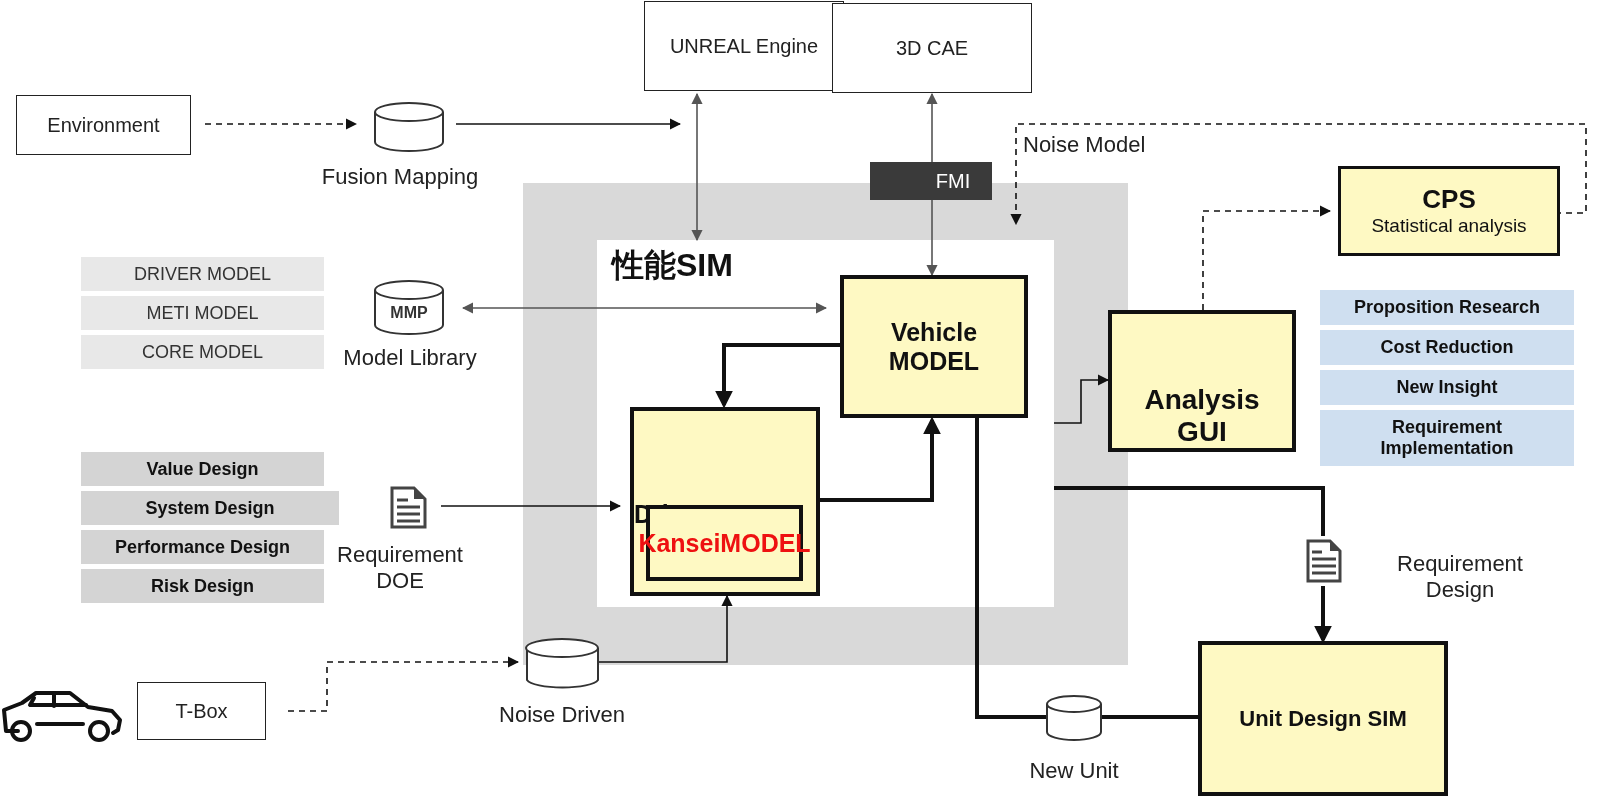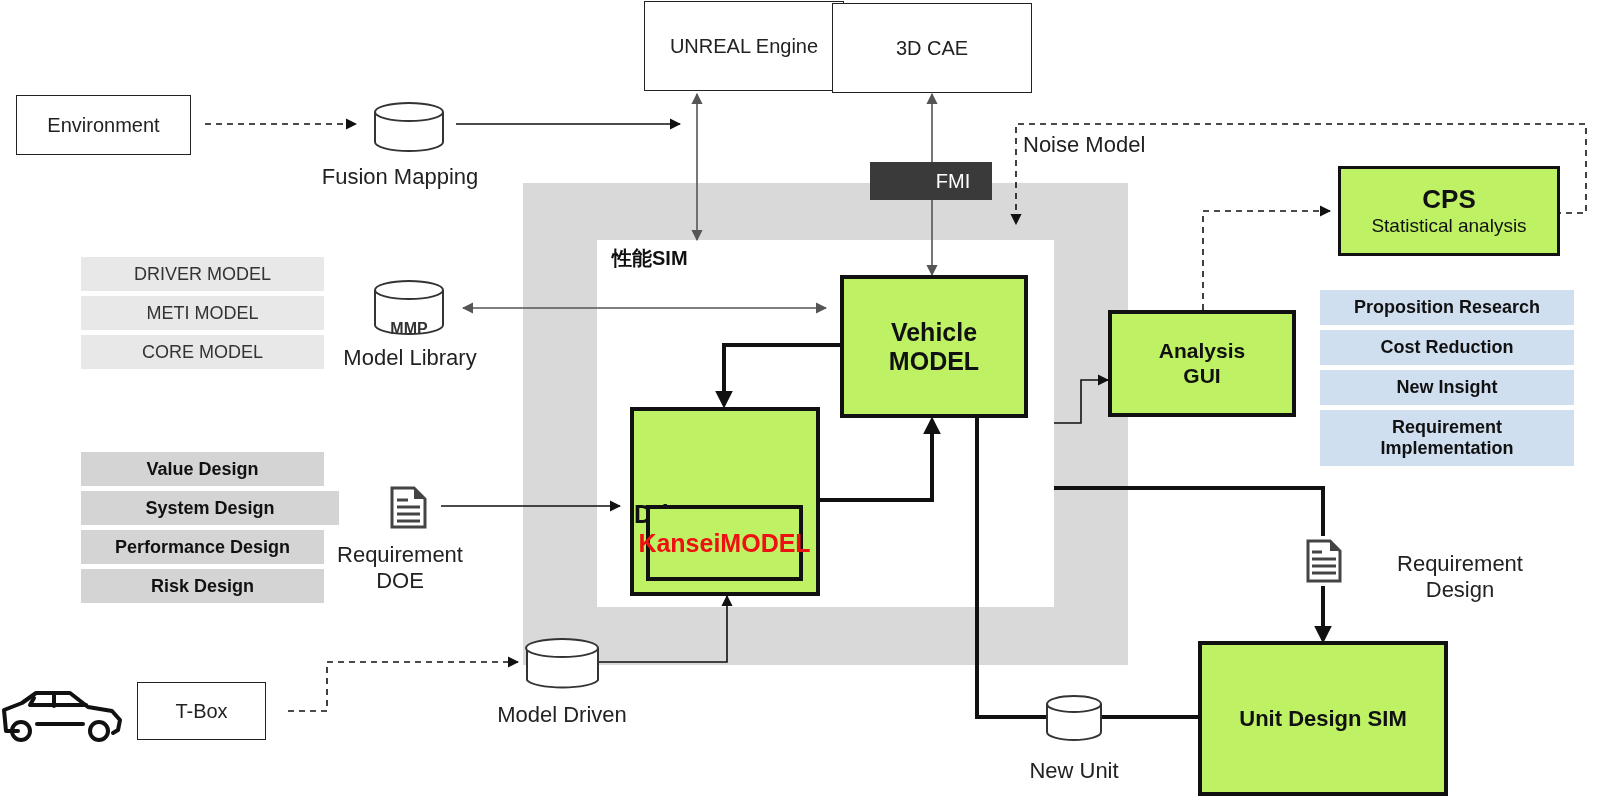--- a/index.html
+++ b/index.html
@@ -9,7 +9,7 @@
   .lbl { position: absolute; display: flex; align-items: center; justify-content: center;
          text-align: center; box-sizing: border-box; line-height: 1.15; }
   .box-thin { border: 1.5px solid #222; background: #fff; font-size: 20px; color: #222; }
-  .box-thick { border: 4px solid #111; background: #bef264; font-weight: bold; color: #111; }
+  .box-thick { border: 4px solid #111; background: #fef9c3; font-weight: bold; color: #111; }
   .gray-light { background: #e8e8e8; font-size: 18px; color: #333; }
   .gray-dark { background: #d4d4d4; font-size: 18px; font-weight: bold; color: #111; }
   .blue { background: #cfdff0; font-size: 18px; font-weight: bold; color: #111; }

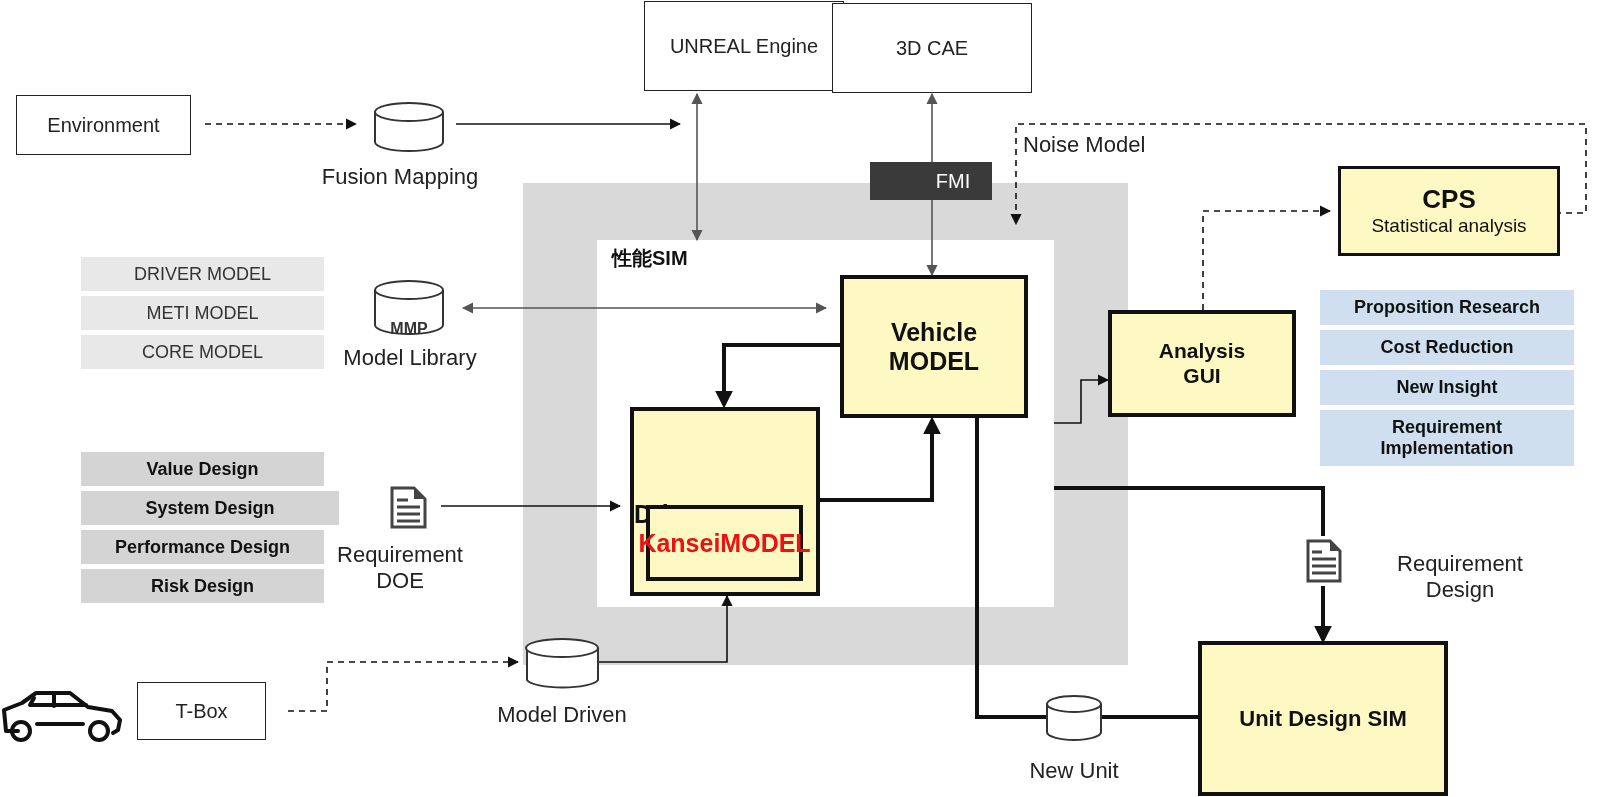--- a/index.html
+++ b/index.html
@@ -132,7 +132,7 @@
   <span style="font-size:19px;font-weight:normal;">Statistical analysis</span>
 </div>
 
-<div class="txt" style="left:612px;top:246px;font-size:20px;font-weight:bold;color:#111;text-align:left;">性能SIM</div>
+<div class="txt" style="left:612px;top:246px;font-size:32px;font-weight:bold;color:#111;text-align:left;">性能SIM</div>
 
 <div class="lbl gray-light" style="left:81px;top:257px;width:243px;height:34px;">DRIVER MODEL</div>
 <div class="lbl gray-light" style="left:81px;top:296px;width:243px;height:34px;">METI MODEL</div>

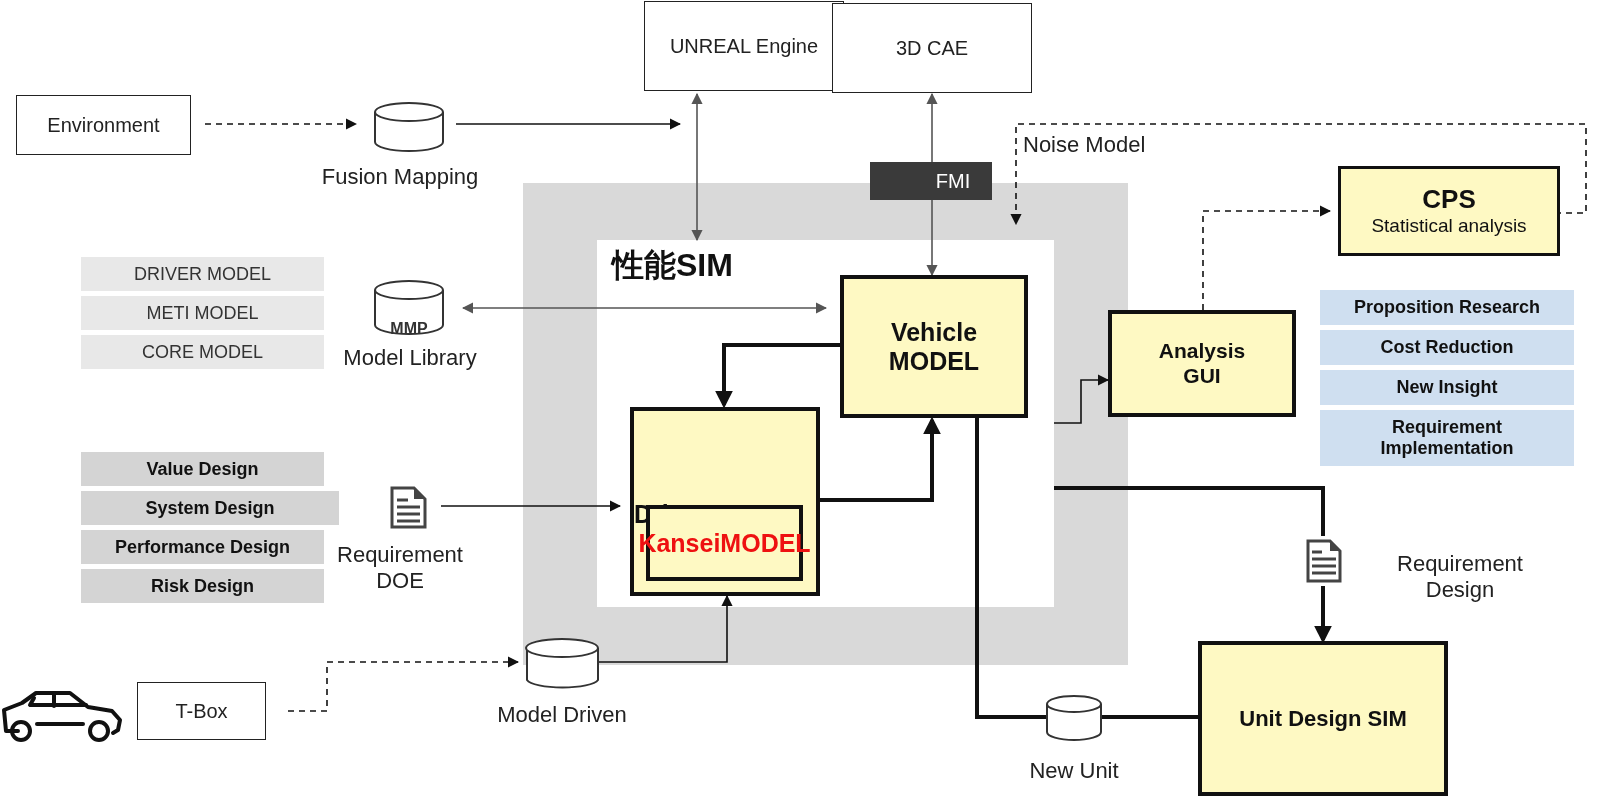--- a/index.html
+++ b/index.html
@@ -137,7 +137,7 @@
 <div class="lbl gray-light" style="left:81px;top:257px;width:243px;height:34px;">DRIVER MODEL</div>
 <div class="lbl gray-light" style="left:81px;top:296px;width:243px;height:34px;">METI MODEL</div>
 <div class="lbl gray-light" style="left:81px;top:335px;width:243px;height:34px;">CORE MODEL</div>
-<div class="lbl" style="left:376px;top:302px;width:66px;height:22px;font-size:16px;font-weight:bold;color:#333;margin-top:16px;">MMP</div>
+<div class="lbl" style="left:376px;top:302px;width:66px;height:22px;font-size:16px;font-weight:bold;color:#333;">MMP</div>
 <div class="txt" style="left:320px;top:345px;width:180px;">Model Library</div>
 
 <div class="lbl box-thick" style="left:840px;top:275px;width:188px;height:143px;flex-direction:column;font-size:25px;">

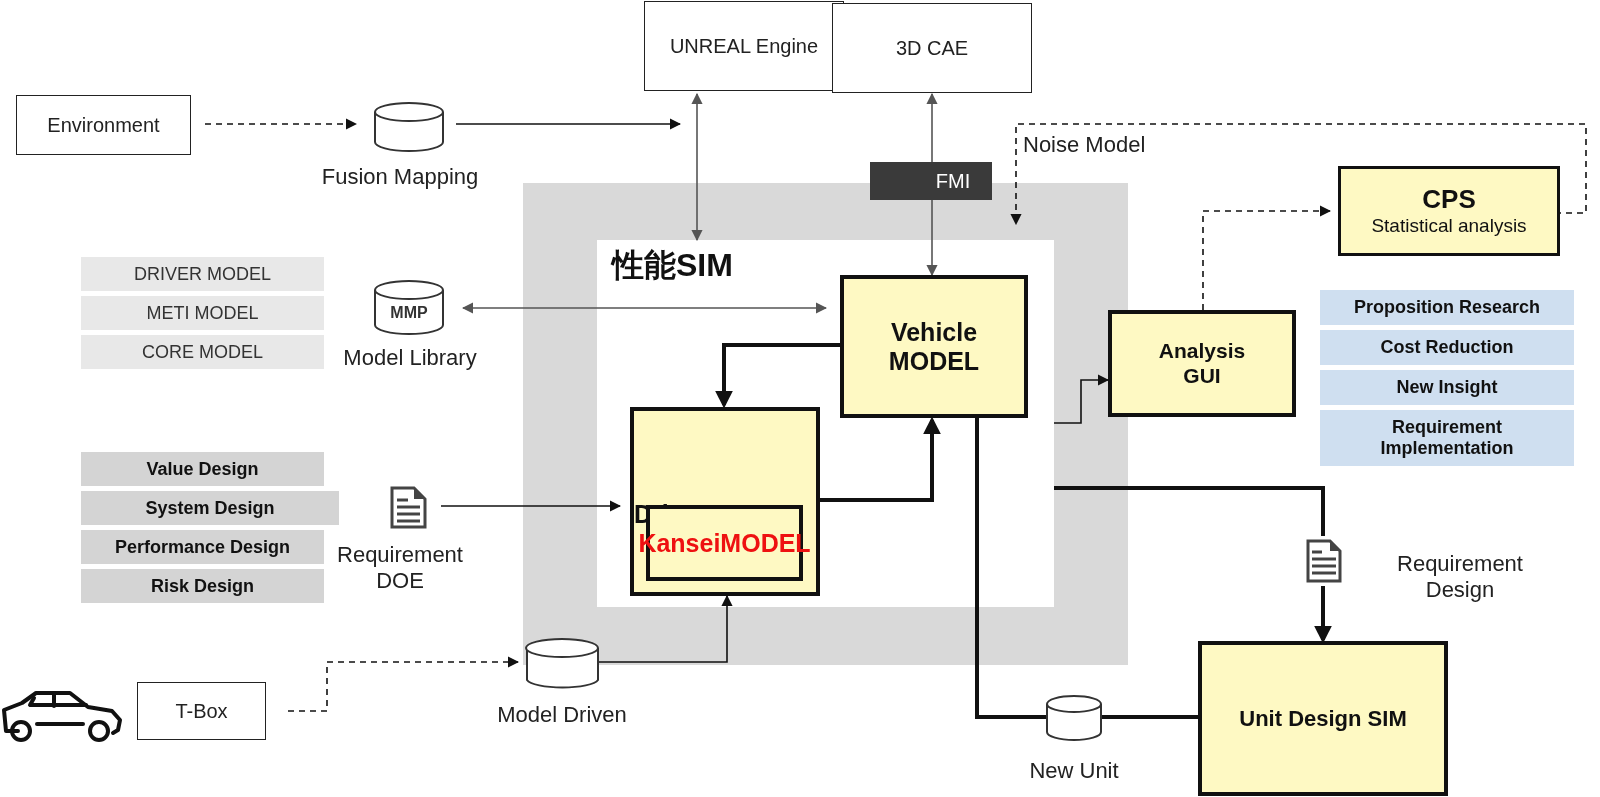--- a/index.html
+++ b/index.html
@@ -168,7 +168,7 @@
 </div>
 <div class="txt" style="left:482px;top:702px;width:160px;">Model Driven</div>
 
-<div class="lbl box-thick" style="left:1108px;top:310px;width:188px;height:107px;flex-direction:column;font-size:21px;">
+<div class="lbl box-thick" style="left:1108px;top:310px;width:188px;height:142px;flex-direction:column;font-size:28px;justify-content:flex-end;">
   <span>Analysis</span>
   <span>GUI</span>
 </div>

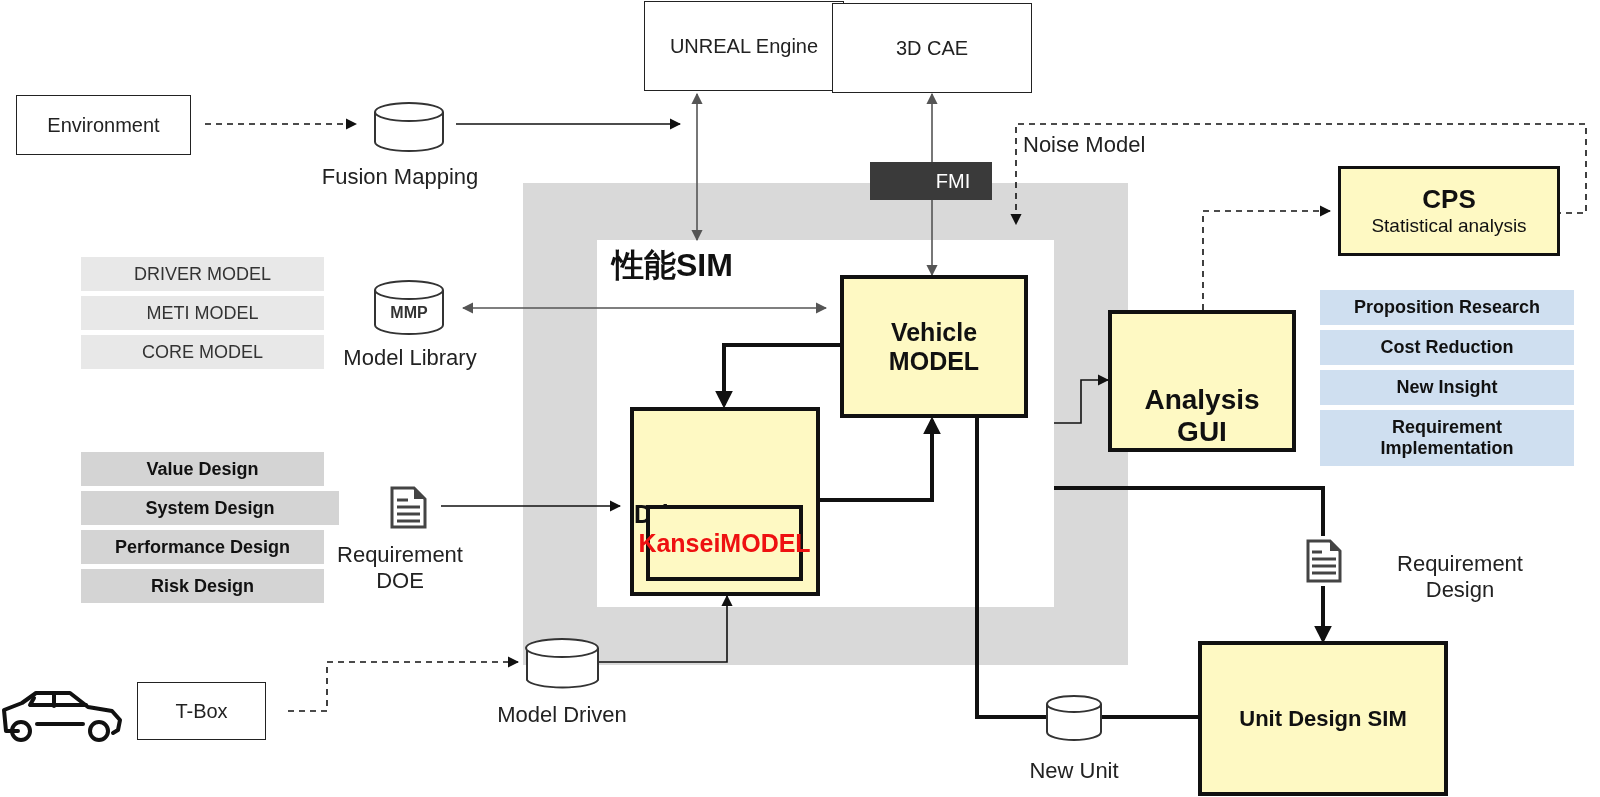--- a/index.html
+++ b/index.html
@@ -166,7 +166,7 @@
 <div class="lbl box-thin" style="left:137px;top:682px;width:129px;height:58px;">
   <span>T-Box</span>
 </div>
-<div class="txt" style="left:482px;top:702px;width:160px;">Model Driven</div>
+<div class="txt" style="left:482px;top:702px;width:160px;">Noise Driven</div>
 
 <div class="lbl box-thick" style="left:1108px;top:310px;width:188px;height:142px;flex-direction:column;font-size:28px;justify-content:flex-end;">
   <span>Analysis</span>

